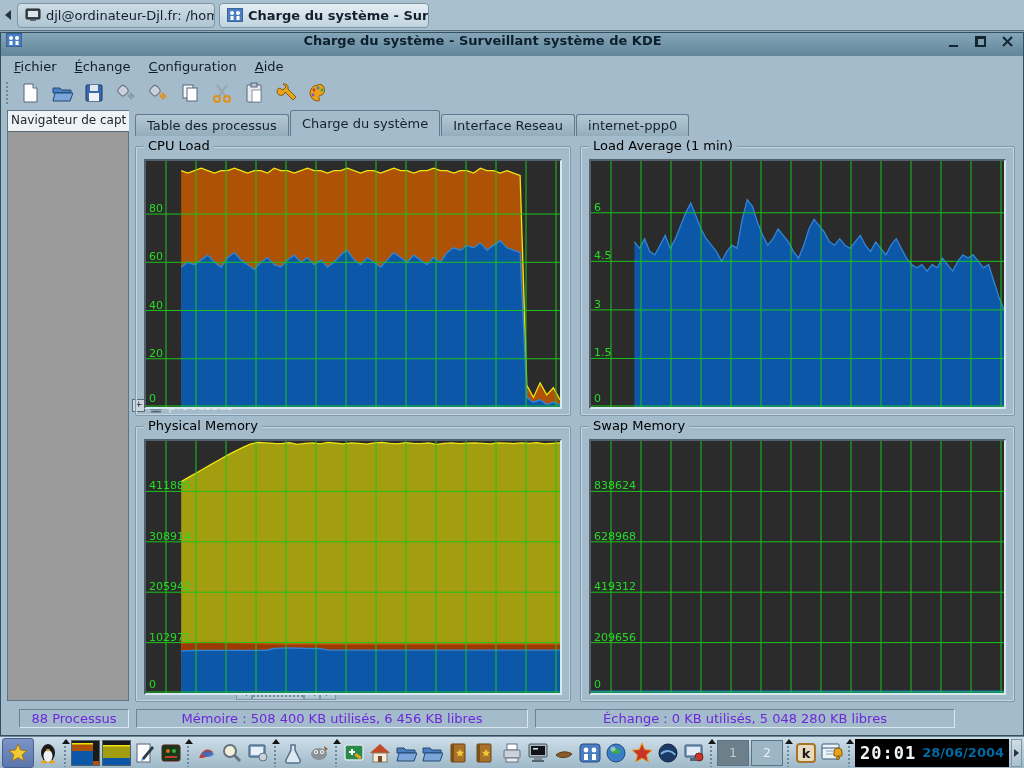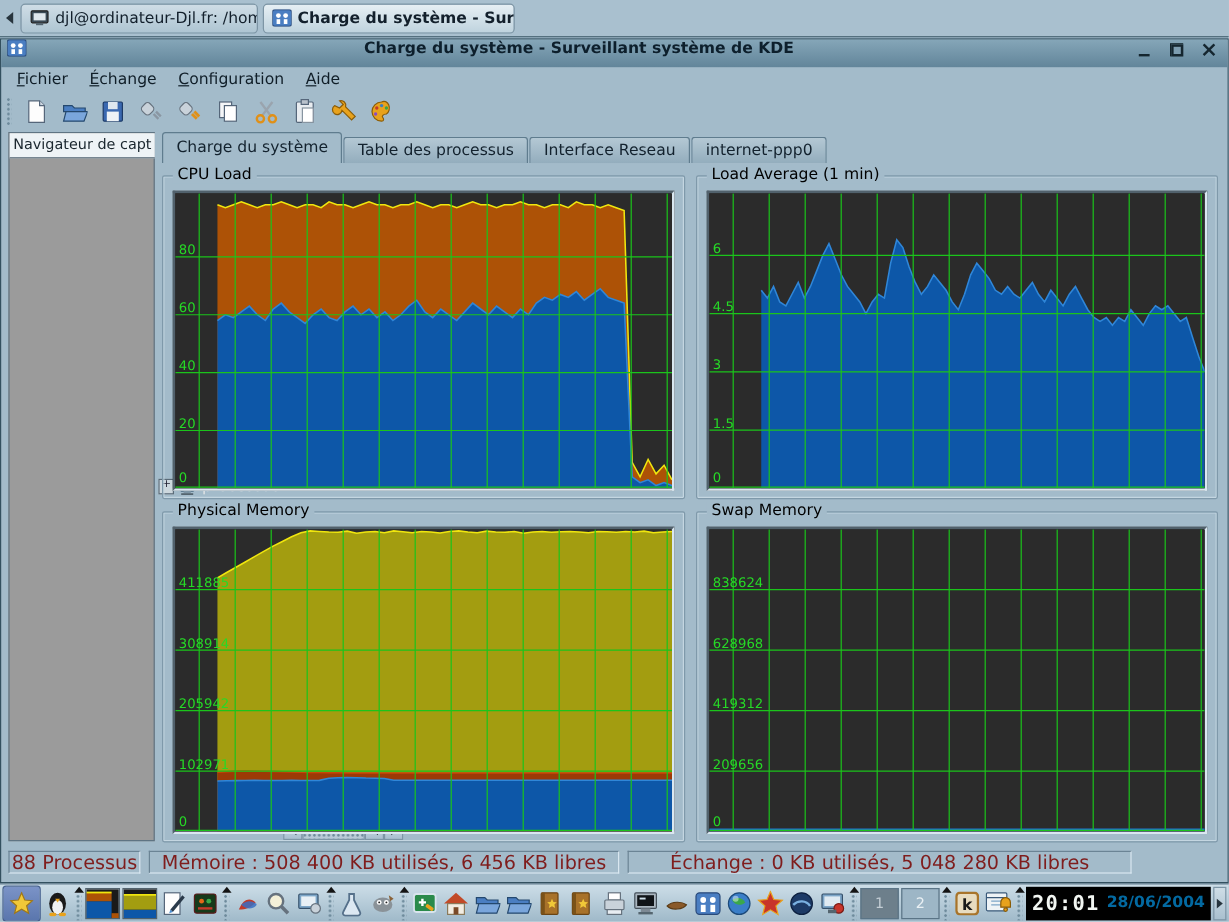--- a/index.html
+++ b/index.html
@@ -251,8 +251,8 @@
 
       <div class="main">
         <div class="tabbar">
+          <div class="tab">Table des processus</div>
           <div class="tab active">Charge du système</div>
-          <div class="tab">Table des processus</div>
           <div class="tab">Interface Reseau</div>
           <div class="tab">internet-ppp0</div>
         </div>

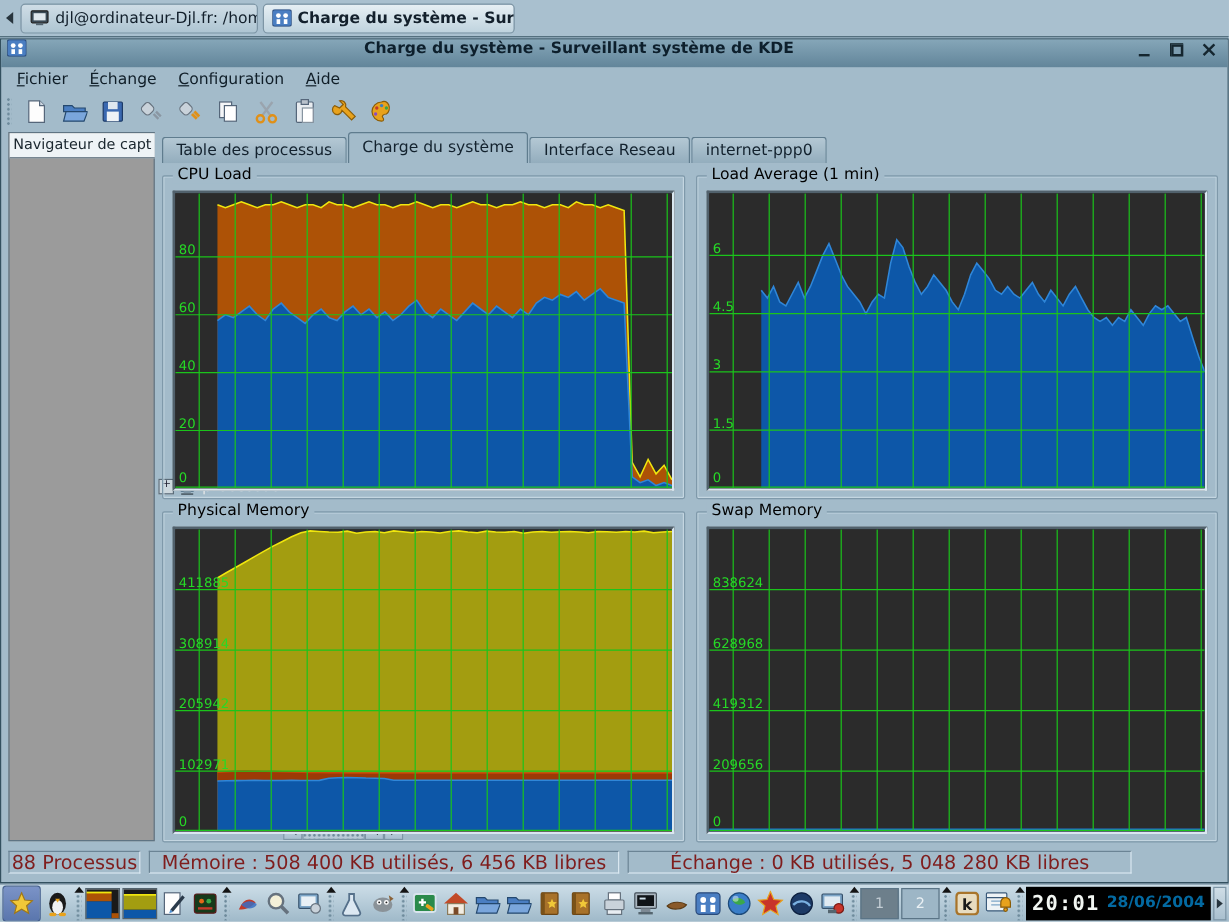--- a/index.html
+++ b/index.html
@@ -59,7 +59,7 @@
   .group-title{position:absolute;top:-9px;left:8px;background:#a3bbca;padding:0 4px;font-size:13px;color:#000000;}
   .chart{width:100%;height:100%;border:2px solid;border-color:#51616c #d9e7f0 #d9e7f0 #51616c;background:#2b2b2b;box-sizing:border-box;overflow:hidden;}
 
-  .statusbar{height:26px;display:flex;align-items:center;gap:7px;padding:2px 6px 4px;font-size:16px;color:#7f1d1d;flex:none;}
+  .statusbar{height:26px;display:flex;align-items:center;gap:7px;padding:2px 18px 4px;font-size:13px;color:#6d28d9;flex:none;}
   .status-box{height:19px;border:1px solid;border-color:#6b8495 #d9e7f0 #d9e7f0 #6b8495;display:flex;align-items:center;justify-content:center;box-sizing:border-box;}
 
   

